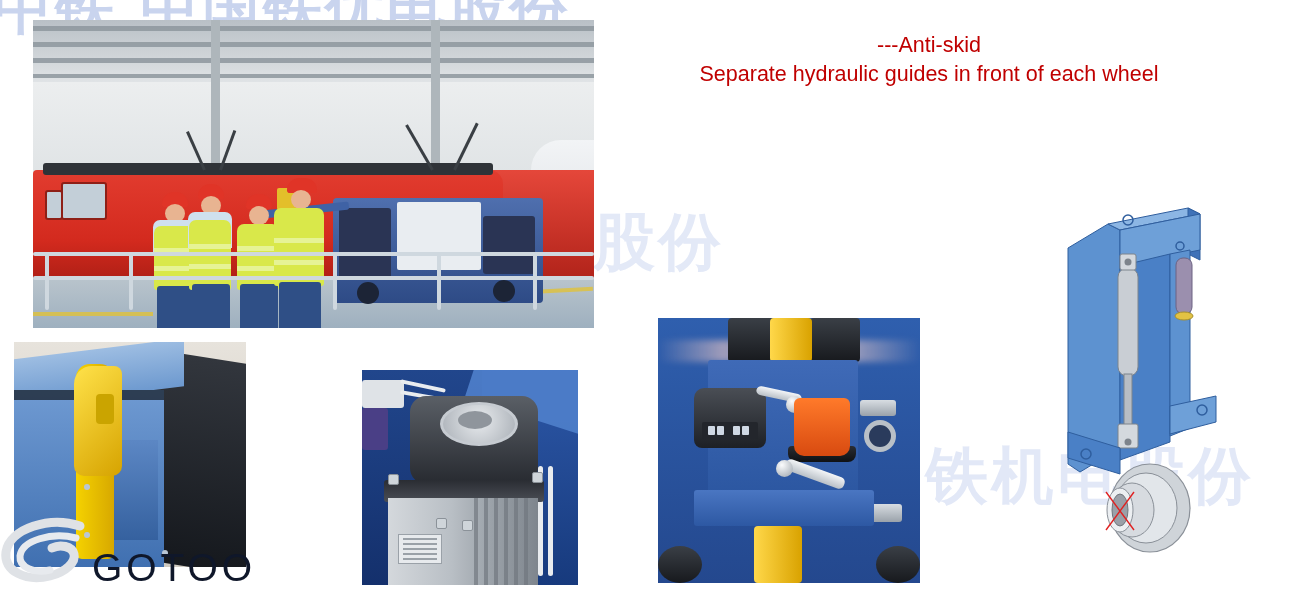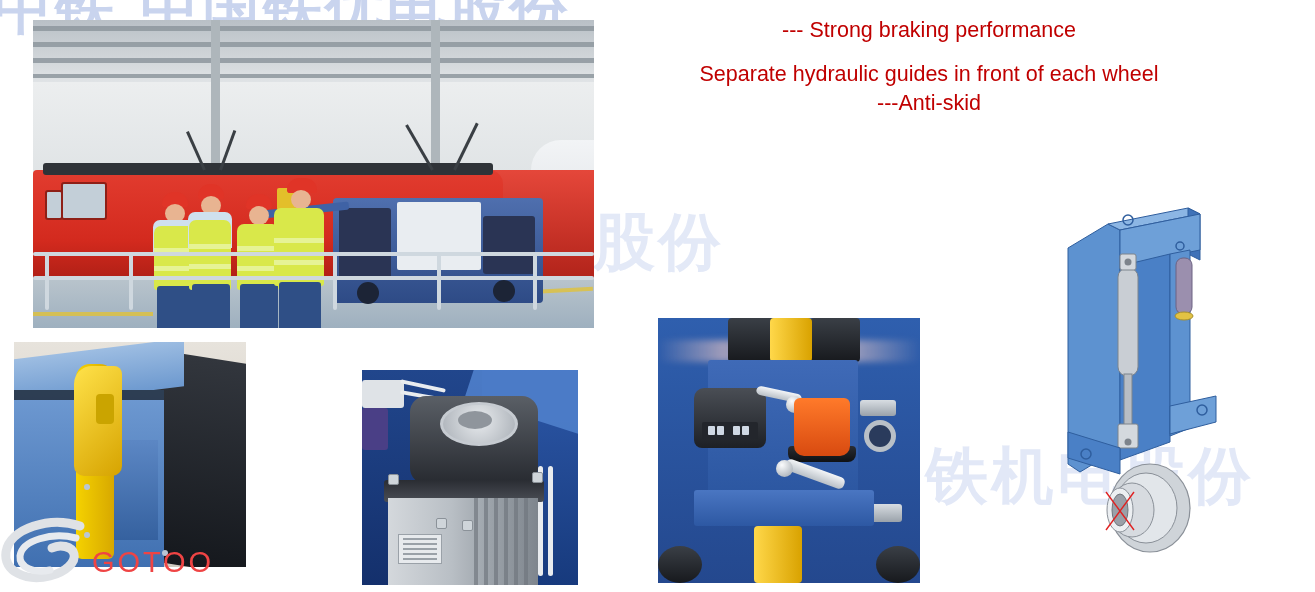--- a/index.html
+++ b/index.html
@@ -357,7 +357,6 @@
 
   <div class="caption">
     <div>
-      <span class="l">--- Strong braking performance</span>
     </div>
     <div class="cap-p2">
       <span class="l">Separate hydraulic guides in front of each wheel</span>

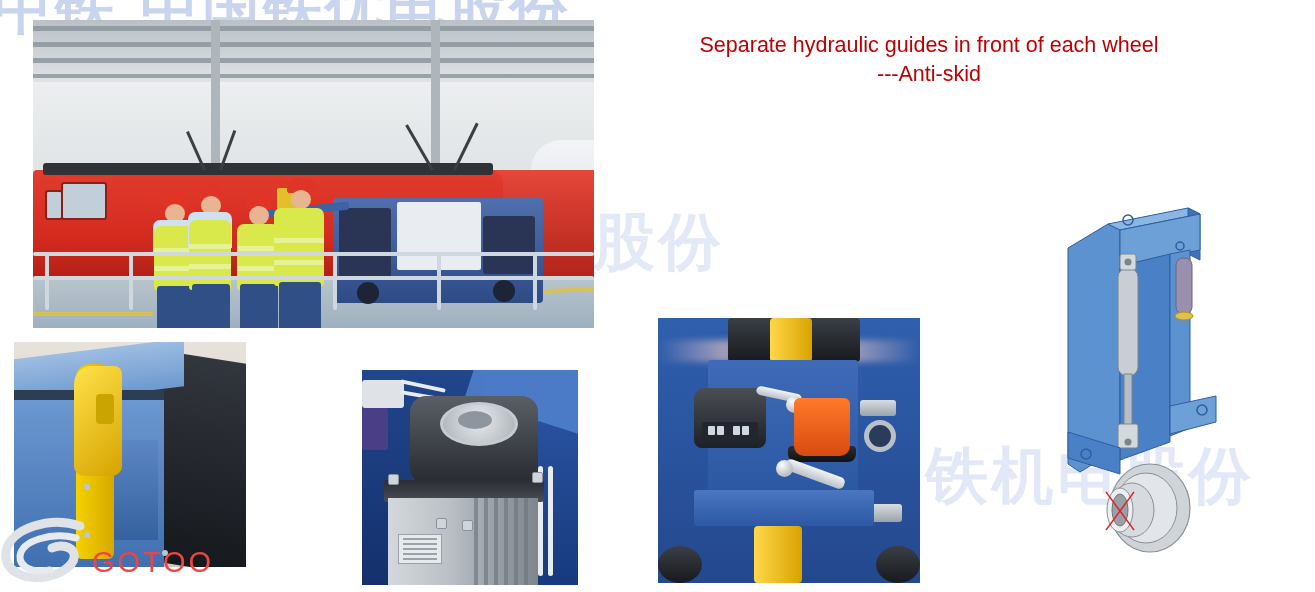--- a/index.html
+++ b/index.html
@@ -359,8 +359,8 @@
     <div>
     </div>
     <div class="cap-p2">
+      <span class="l">---Anti-skid</span>
       <span class="l">Separate hydraulic guides in front of each wheel</span>
-      <span class="l">---Anti-skid</span>
     </div>
   </div>
 

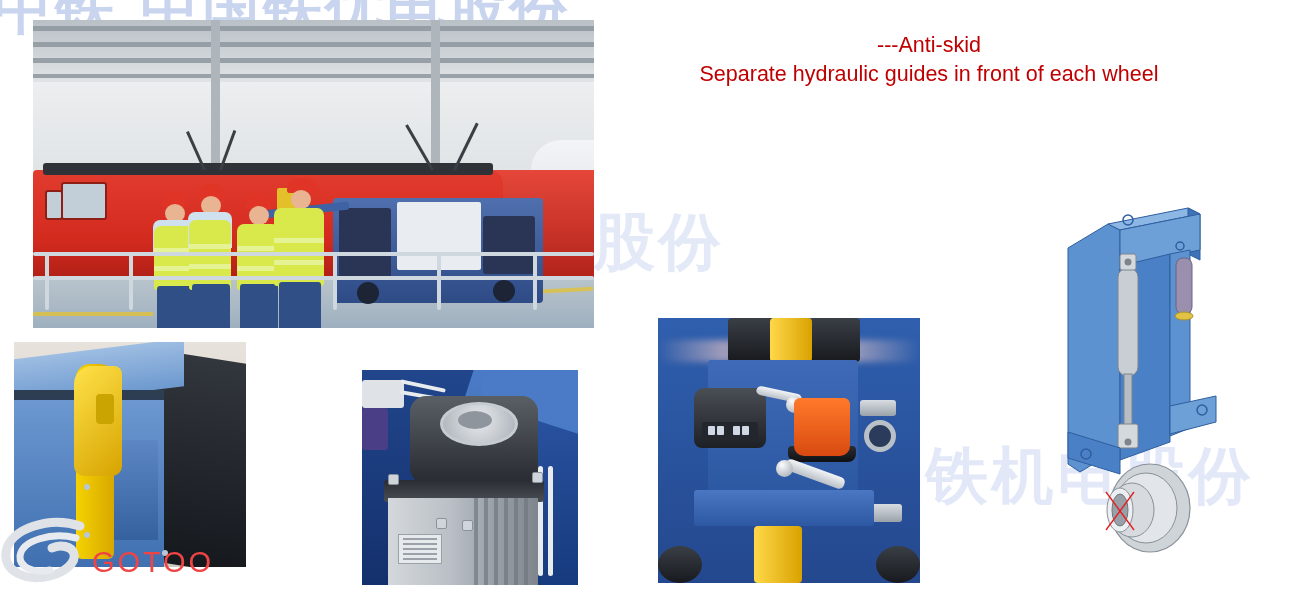--- a/index.html
+++ b/index.html
@@ -144,8 +144,8 @@
 
   
   #logo{position:absolute;left:-4px;top:508px;width:196px;height:78px;pointer-events:none;}
-  #logo .gt-text{position:absolute;left:96px;top:38px;font-size:29px;letter-spacing:.10em;
-     color:#ef4444;font-family:"Liberation Sans",sans-serif;font-weight:400;}
+  #logo .gt-text{position:absolute;left:96px;top:38px;font-size:39px;letter-spacing:.10em;
+     color:#0f172a;font-family:"Liberation Sans",sans-serif;font-weight:400;}
 </style>
 </head>
 <body>

